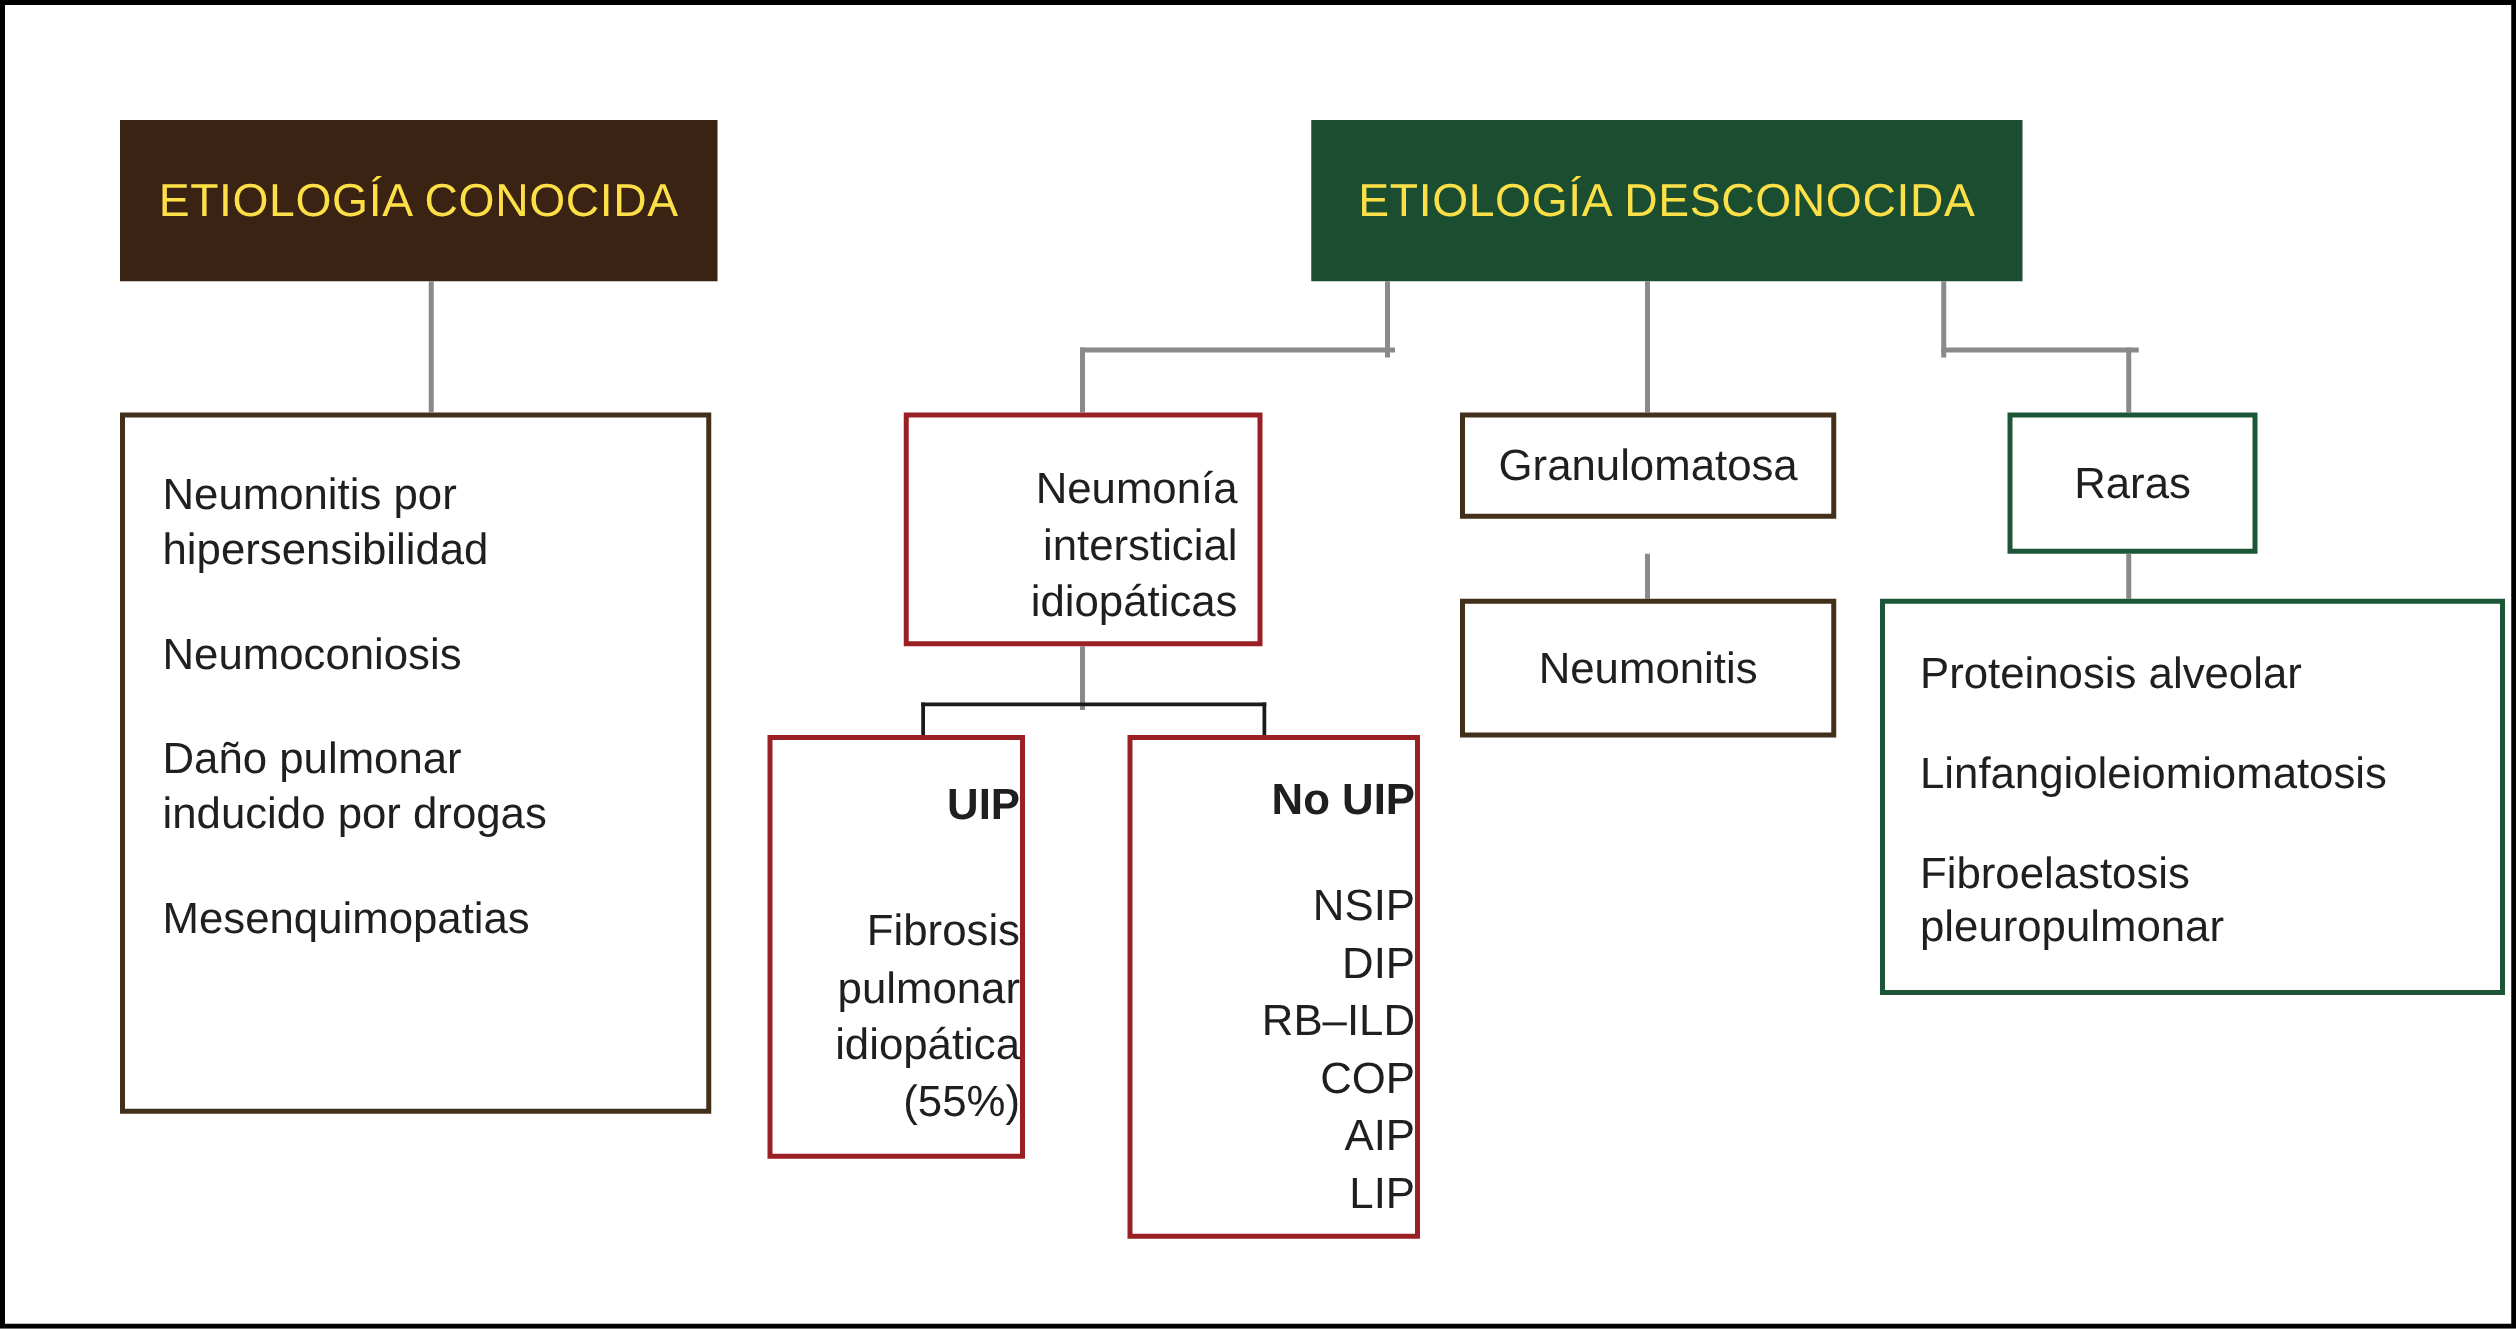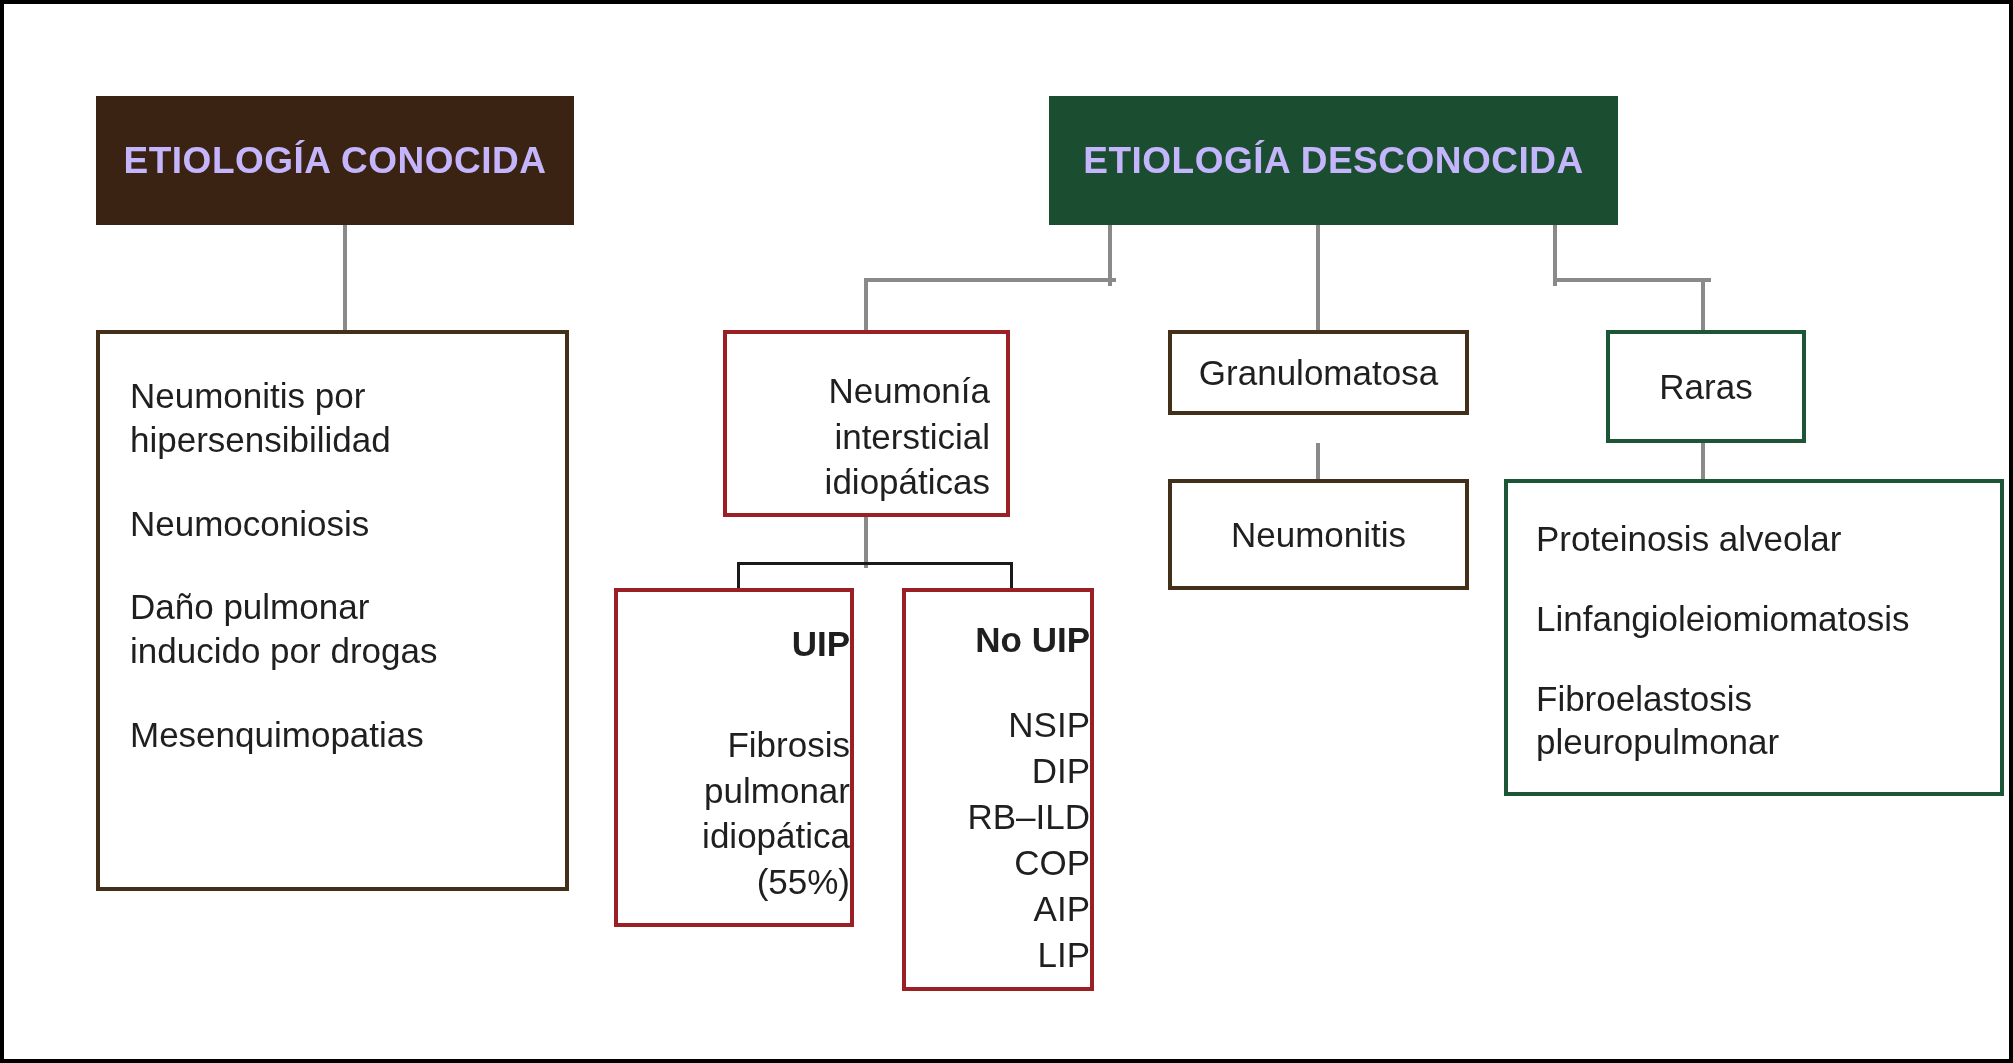--- a/index.html
+++ b/index.html
@@ -18,7 +18,7 @@
   .hdr {
     position:absolute;
     display:flex; align-items:center; justify-content:center;
-    color:#c4b5fd; font-weight:bold; font-size:37px; letter-spacing:0.5px;
+    color:#fde047; font-weight:normal; font-size:37px; letter-spacing:0.5px;
   }
   #hdr-known   { left:92px;  top:92px; width:478px; height:129px; background:#3A2312; }
   #hdr-unknown { left:1045px; top:92px; width:569px; height:129px; background:#1B4E31; }

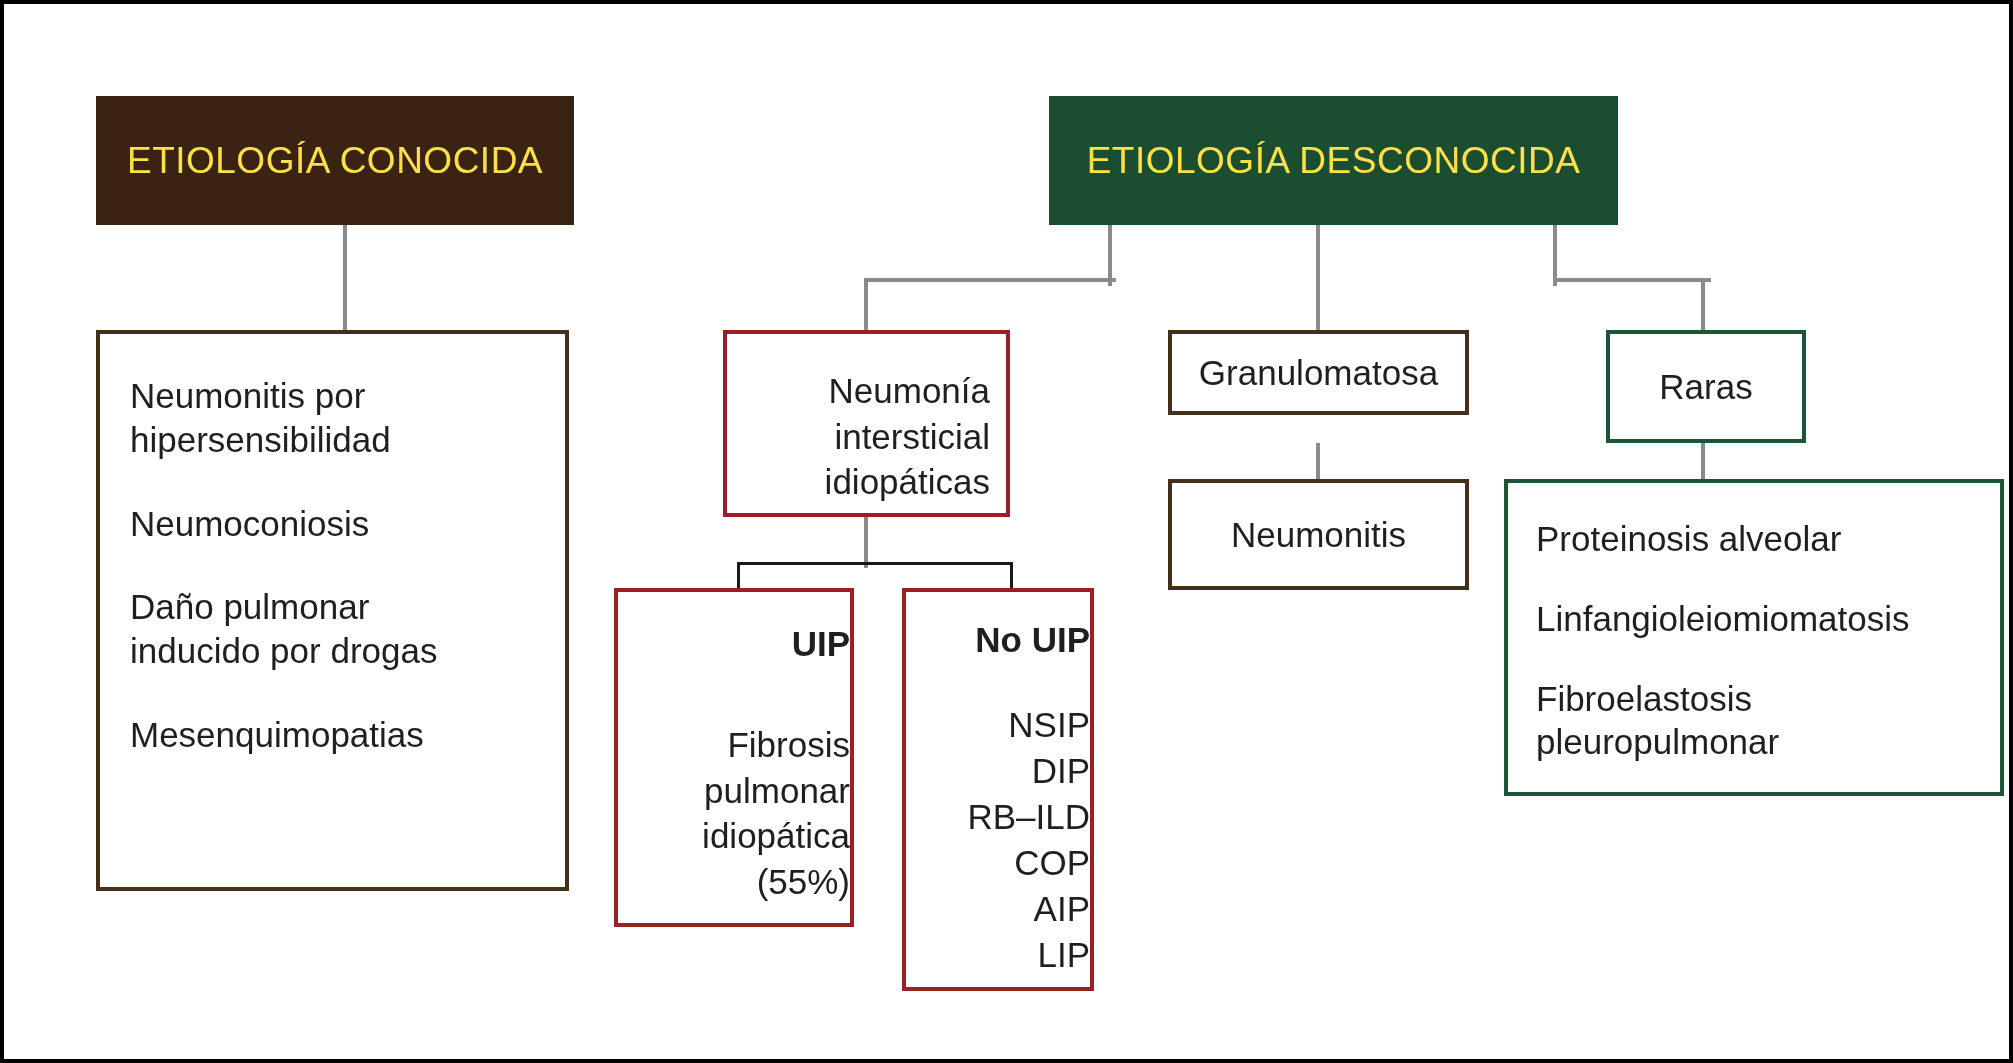--- a/index.html
+++ b/index.html
@@ -36,7 +36,7 @@
   #box-sarco      { left:1164px; top:475px; width:301px; height:111px; }
   #box-raras      { left:1602px; top:326px; width:200px; height:113px; }
   #box-raras-list { left:1500px; top:475px; width:500px; height:317px; }
-  #box-uip        { left:610px;  top:584px; width:240px; height:339px; }
+  #box-uip        { left:610px;  top:584px; width:206px; height:339px; }
   #box-nouip      { left:898px;  top:584px; width:192px; height:403px; }
 
   

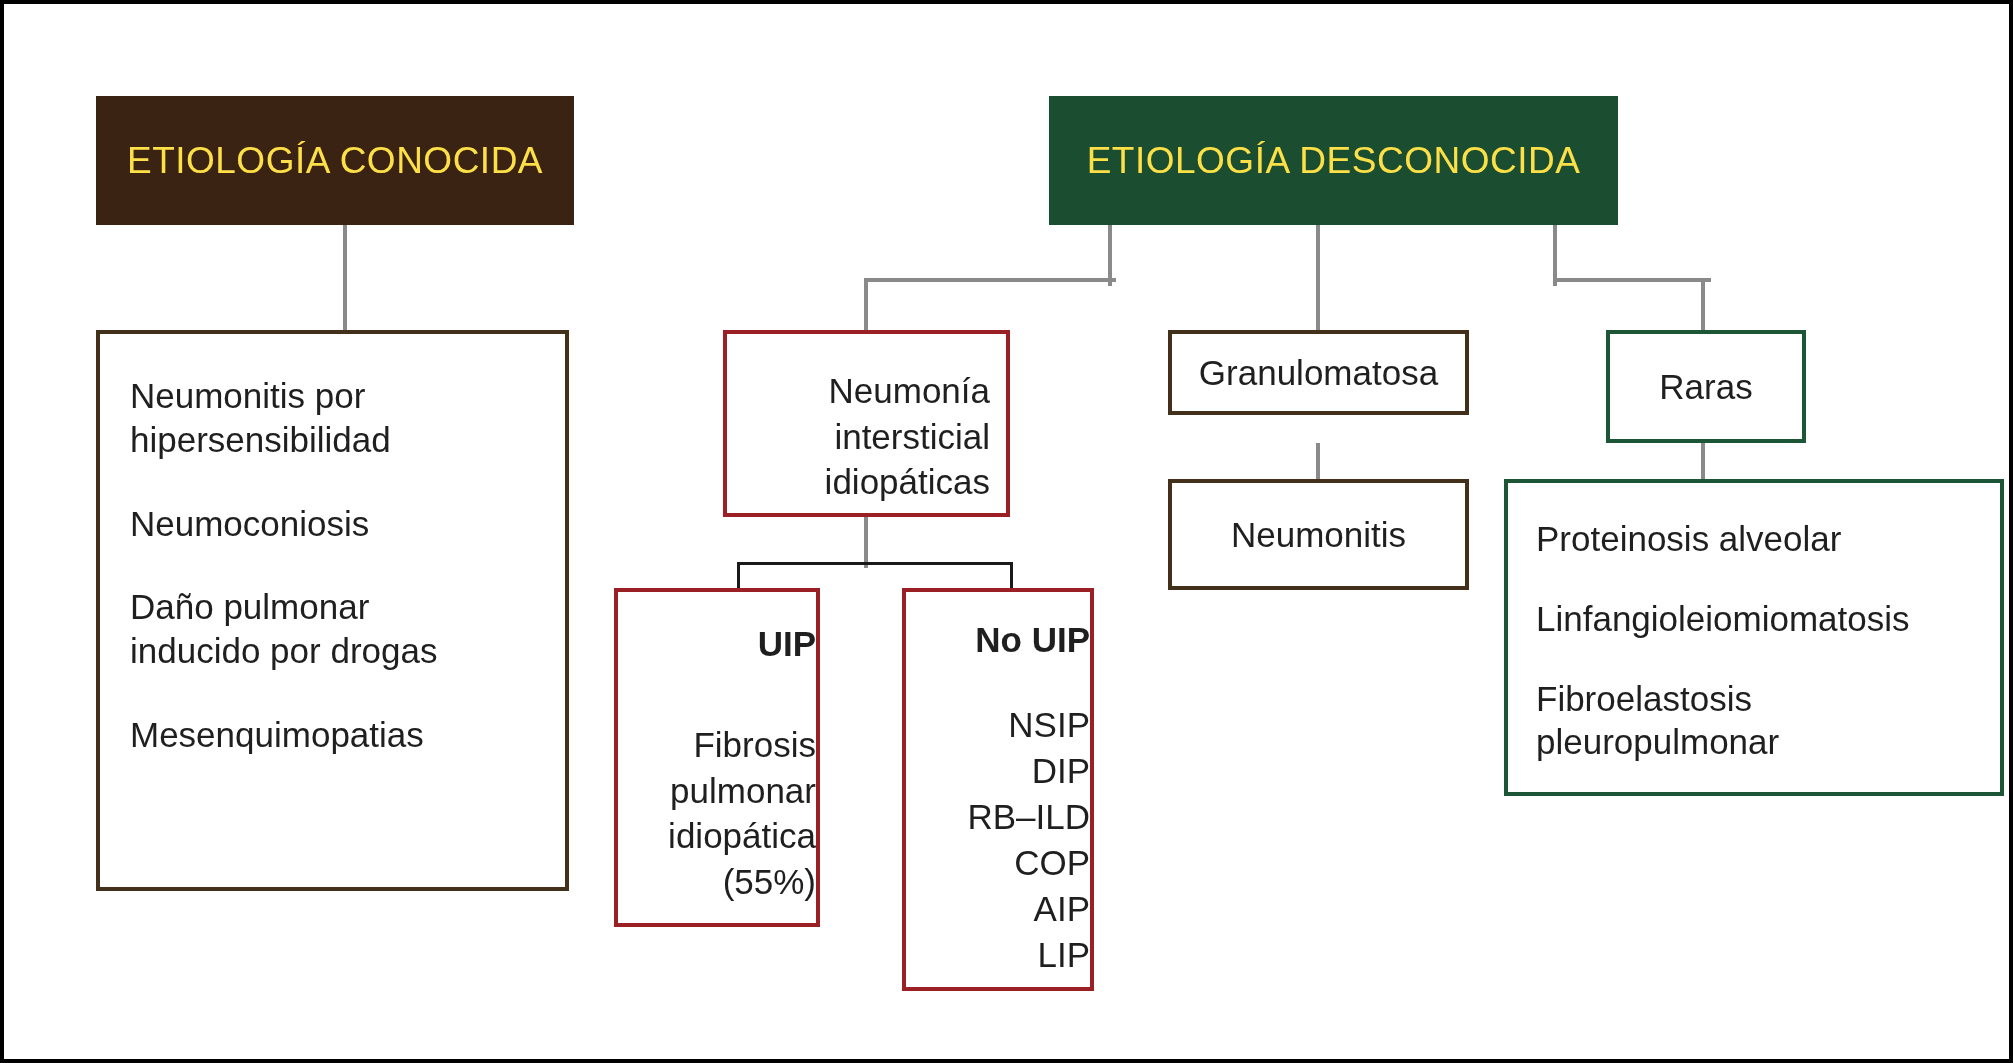--- a/index.html
+++ b/index.html
@@ -37,7 +37,7 @@
   #box-raras      { left:1602px; top:326px; width:200px; height:113px; }
   #box-raras-list { left:1500px; top:475px; width:500px; height:317px; }
   #box-uip        { left:610px;  top:584px; width:206px; height:339px; }
-  #box-nouip      { left:898px;  top:584px; width:192px; height:403px; }
+  #box-nouip      { left:898px;  top:584px; width:234px; height:403px; }
 
   
   .known-items { padding:40px 24px 0 30px; }

